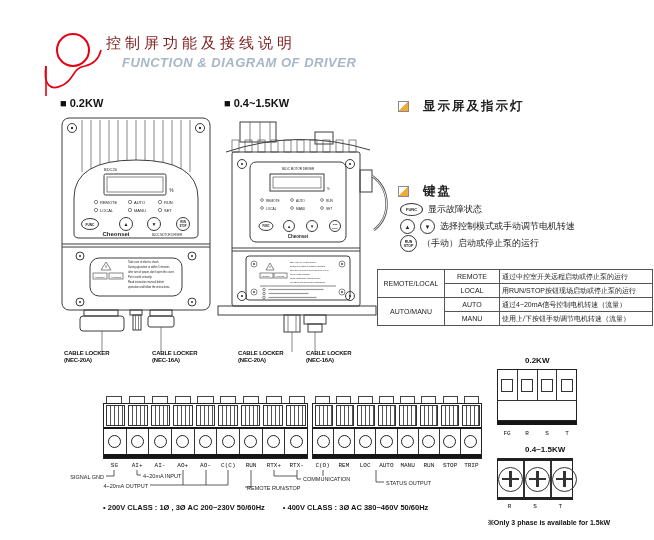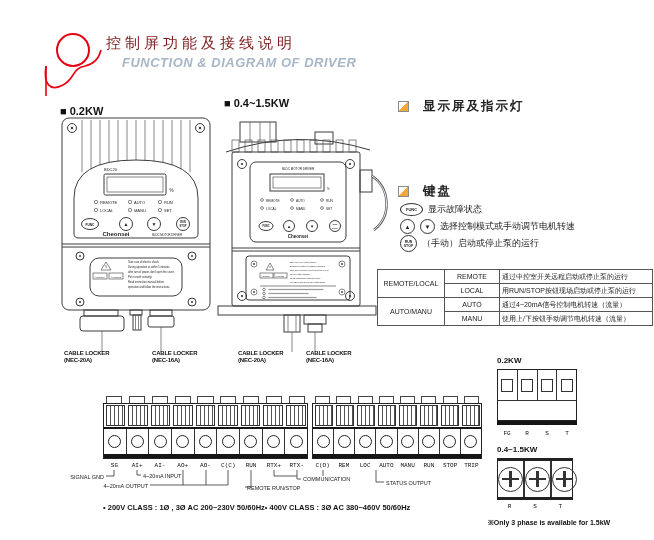--- a/index.html
+++ b/index.html
@@ -85,7 +85,7 @@
   <div class="abs title-zh" style="left:106px;top:34px;">控制屏功能及接线说明</div>
   <div class="abs title-en" style="left:106px;top:55px;">FUNCTION &amp; DIAGRAM OF DRIVER</div>
 
-  <div class="abs dev-label" style="left:60px;top:105px;">■ 0.2KW</div>
+  <div class="abs dev-label" style="left:60px;top:97px;">■ 0.2KW</div>
   <div class="abs dev-label" style="left:224px;top:97px;">■ 0.4~1.5KW</div>
 
   <svg class="abs" style="left:56px;top:112px;" width="160" height="262" viewBox="0 0 160 262">

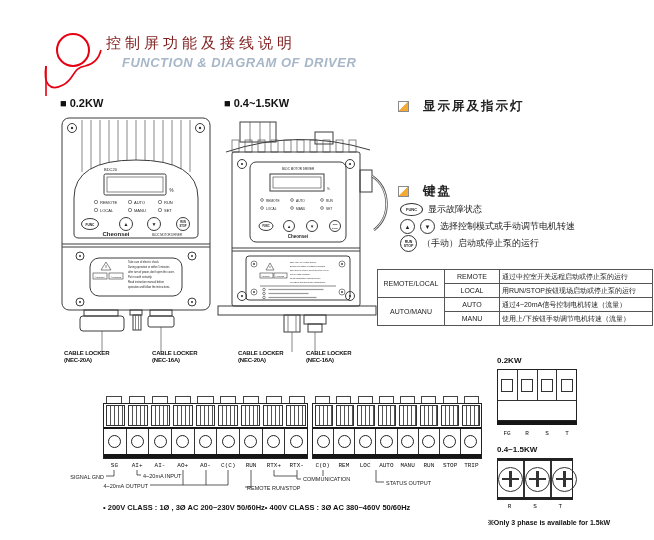--- a/index.html
+++ b/index.html
@@ -56,7 +56,7 @@
   
   .classnotes{display:flex;font-size:7.5px;color:#111;font-weight:bold;}
   
-  .pb-label{font-size:8px;font-weight:bold;color:#111;}
+  .pb-label{font-size:8px;font-weight:bold;color:#111;margin-left:28px;}
   .pb-small-box{width:80px;border:1.2px solid #222;background:#fff;box-sizing:border-box;}
   .pb-small-row{display:flex;height:30px;}
   .pb-cell{flex:1;border-right:1px solid #333;display:flex;align-items:center;justify-content:center;}

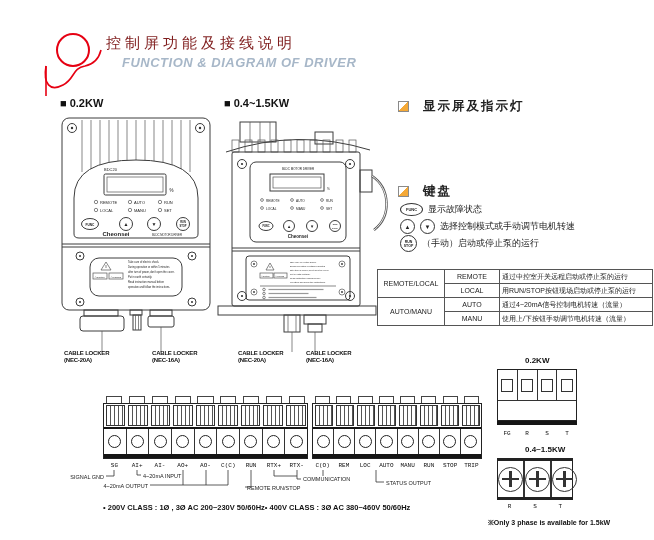--- a/index.html
+++ b/index.html
@@ -54,7 +54,7 @@
   
   .cl-label{font-size:6px;font-weight:bold;line-height:7px;color:#111;letter-spacing:-.2px;}
   
-  .classnotes{display:flex;font-size:7.5px;color:#111;font-weight:bold;}
+  .classnotes{display:flex;gap:18px;font-size:7.5px;color:#111;font-weight:bold;}
   
   .pb-label{font-size:8px;font-weight:bold;color:#111;margin-left:28px;}
   .pb-small-box{width:80px;border:1.2px solid #222;background:#fff;box-sizing:border-box;}

